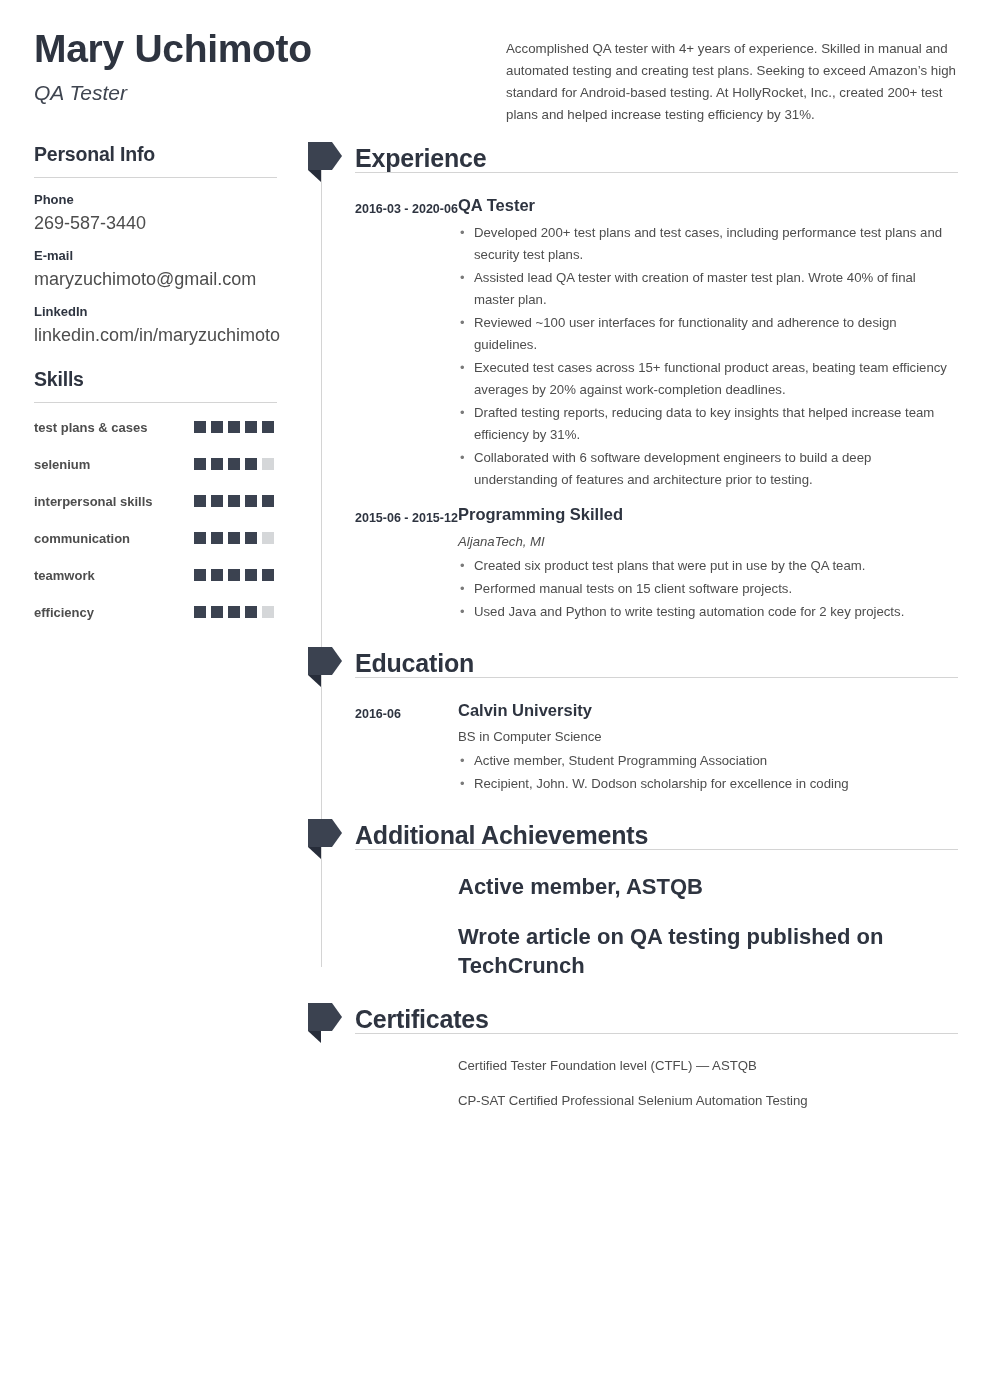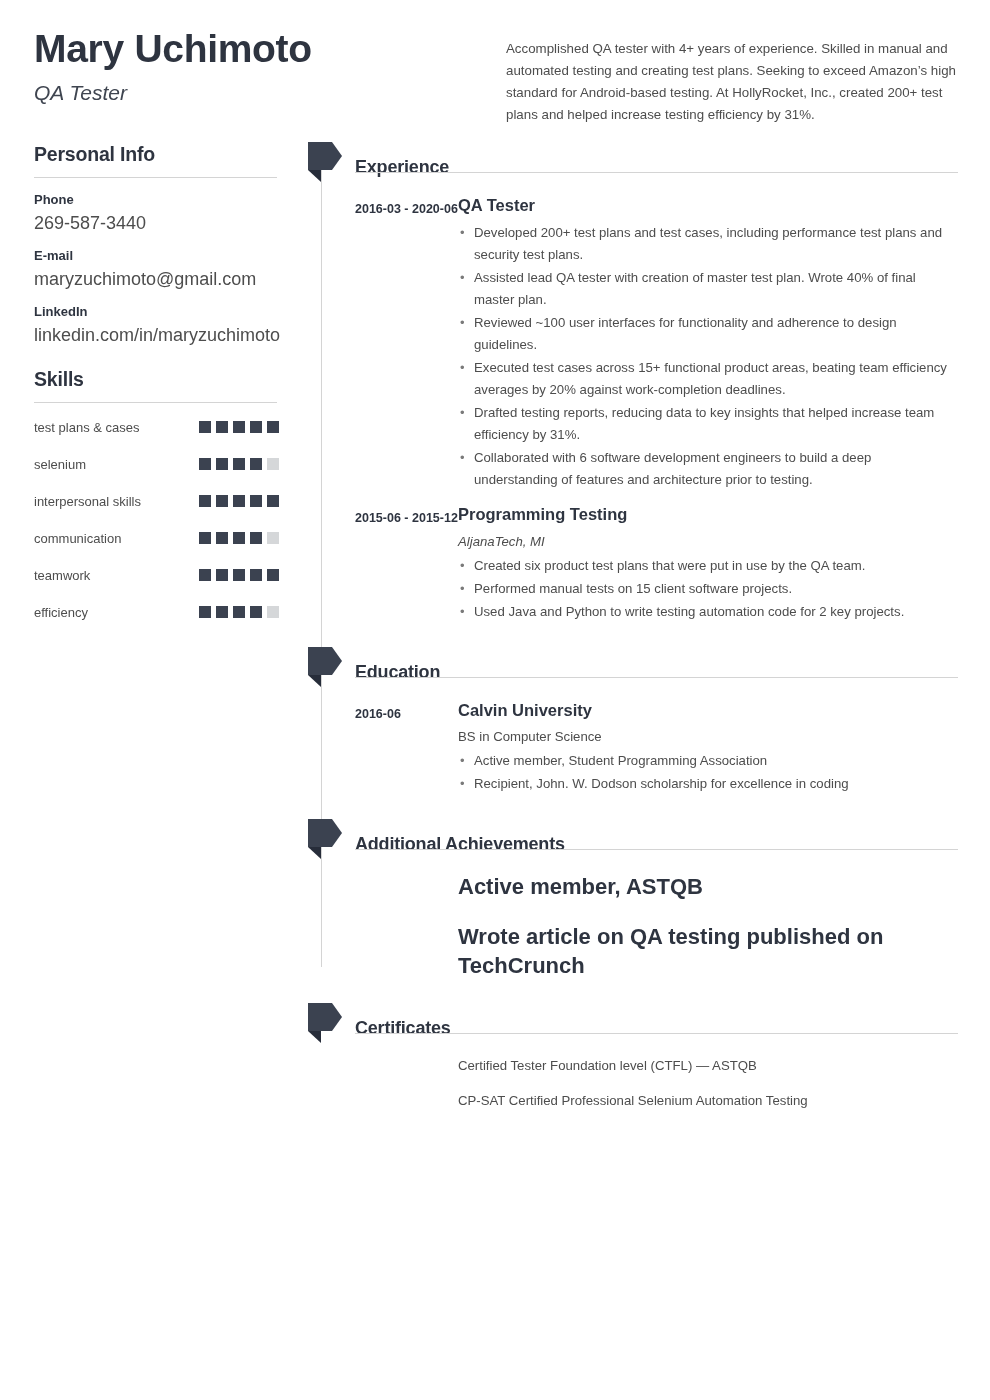--- a/index.html
+++ b/index.html
@@ -151,8 +151,8 @@
   .sec-title {
     position: absolute;
     left: 47px;
-    top: 17px;
-    font-size: 18px;
+    top: 4px;
+    font-size: 25px;
     font-weight: bold;
     color: #2e3440;
     letter-spacing: -0.2px;

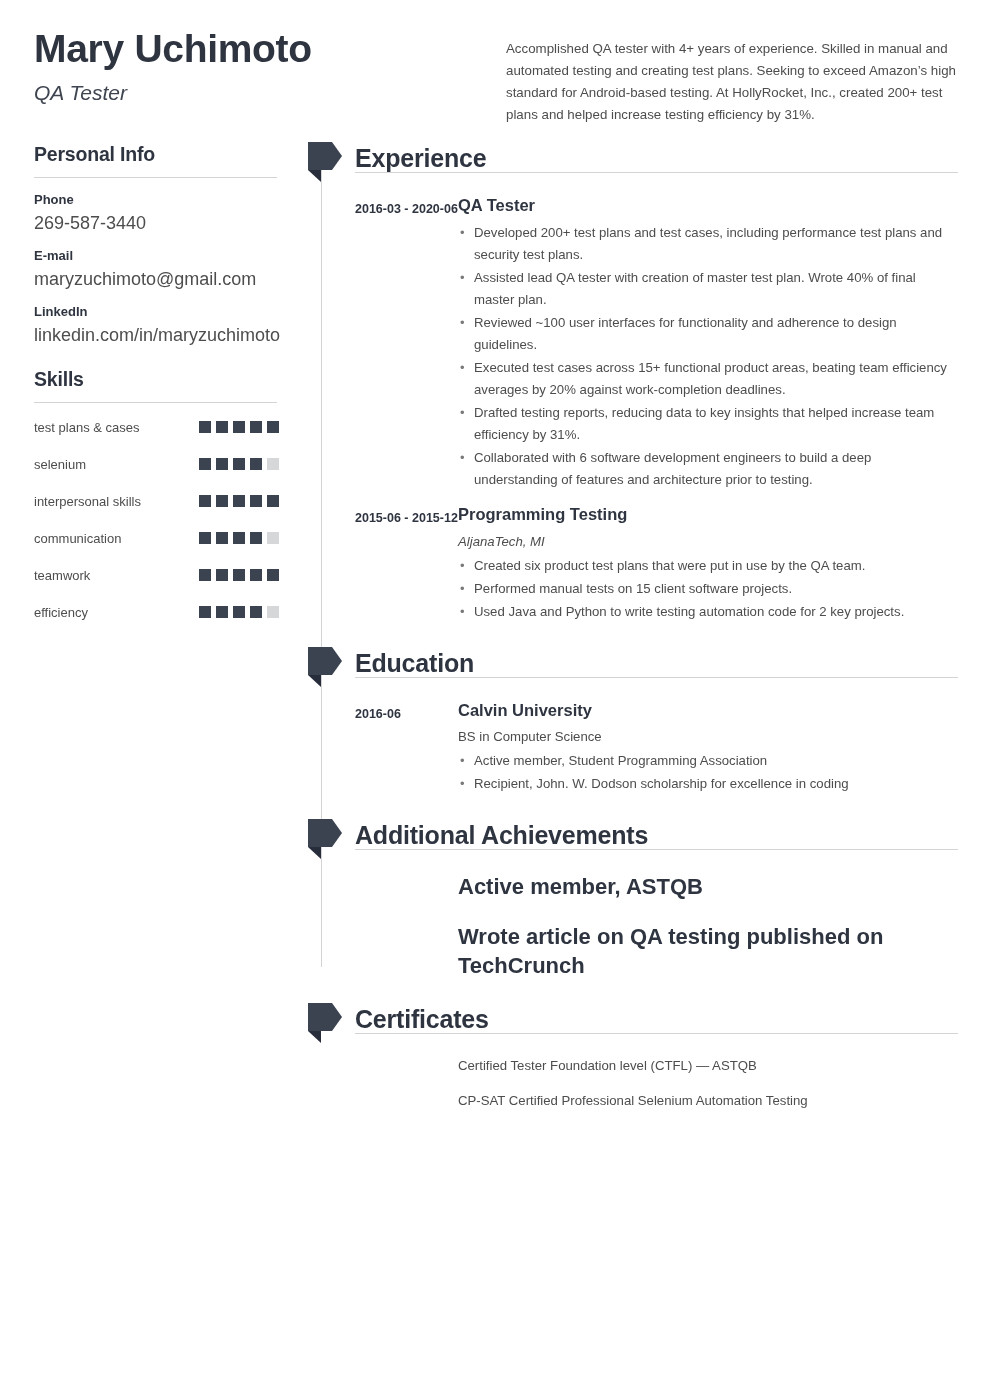--- a/index.html
+++ b/index.html
@@ -93,9 +93,10 @@
   .skill-row {
     display: flex;
     align-items: flex-start;
-    justify-content: space-between;
+    justify-content: flex-start;
     margin-bottom: 16px;
     min-height: 17px;
+    font-weight: bold;
   }
   .skill-name {
     font-size: 13px;

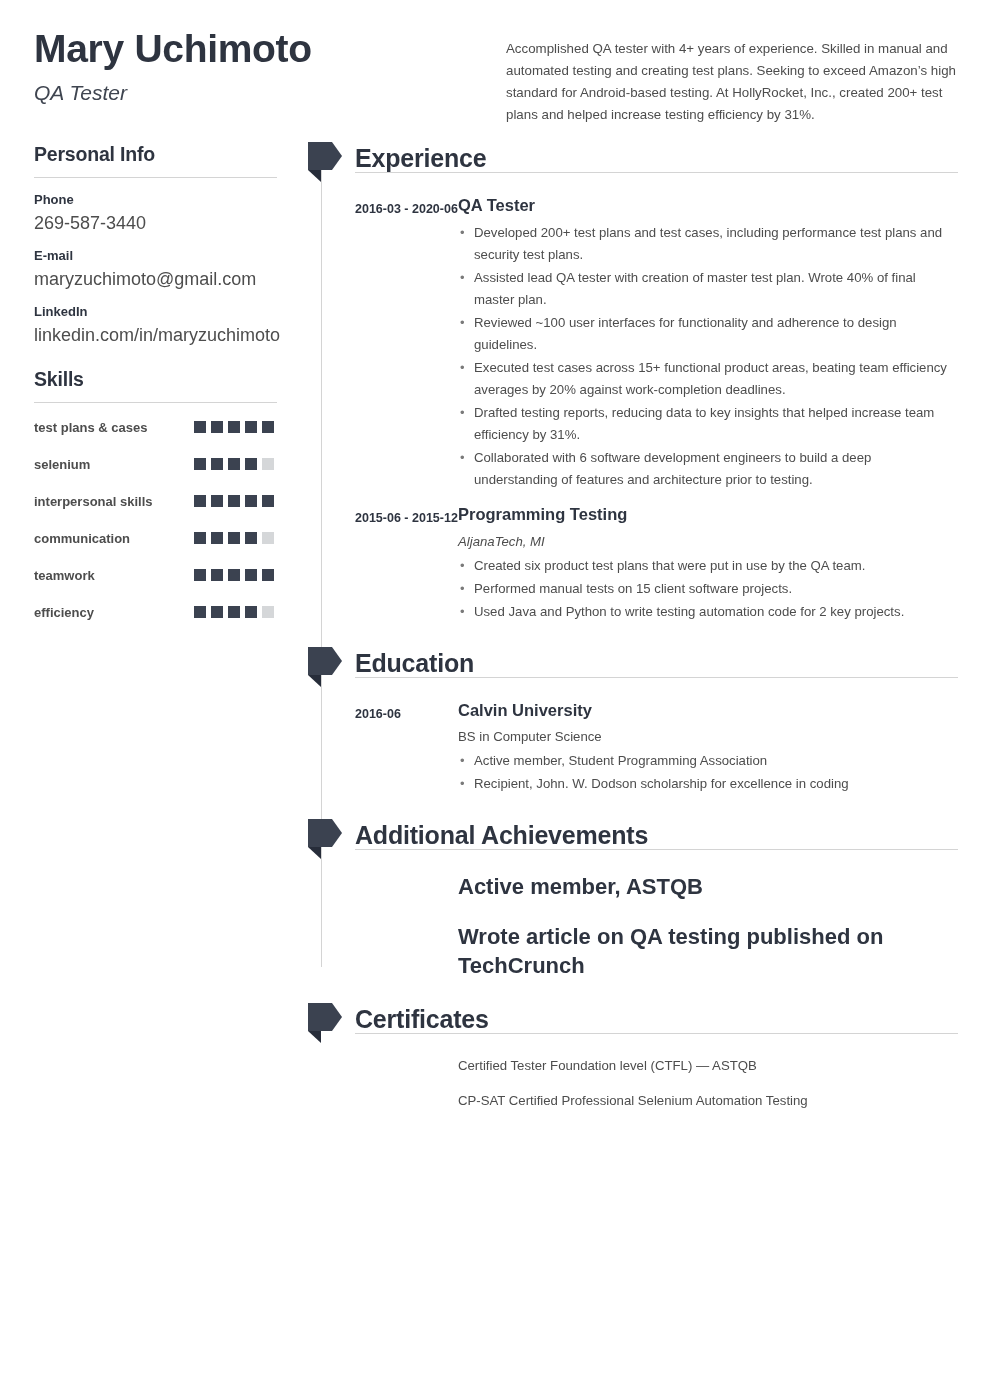--- a/index.html
+++ b/index.html
@@ -370,7 +370,7 @@
           <div class="entry">
             <div class="entry-date">2015-06 - 2015-12</div>
             <div class="entry-body">
-              <div class="entry-role">Programming Testing</div>
+              <div class="entry-role">Programming Skilled</div>
               <div class="entry-org">AljanaTech, MI</div>
               <ul class="bullets">
                 <li>Created six product test plans that were put in use by the QA team.</li>

